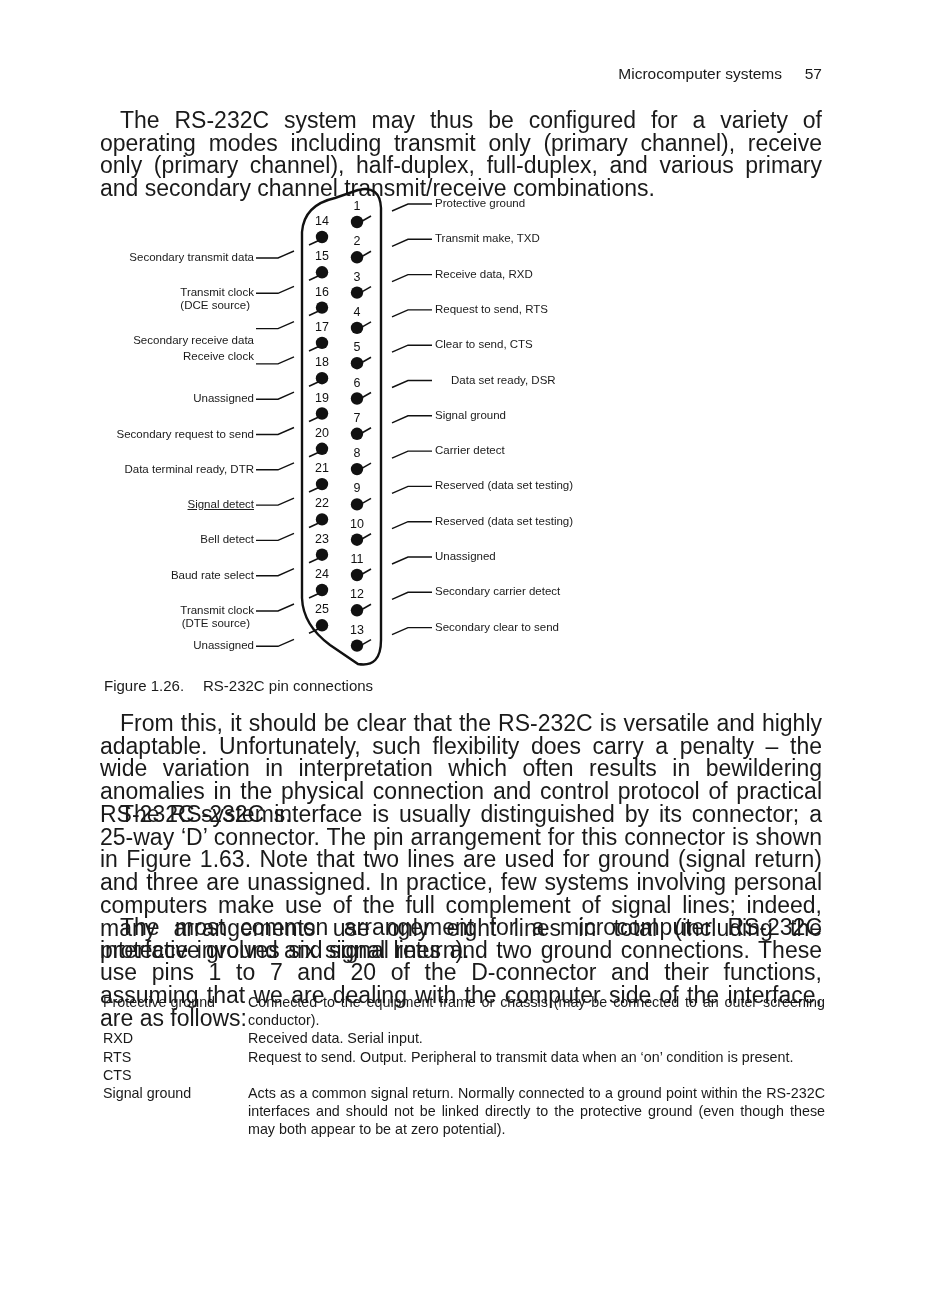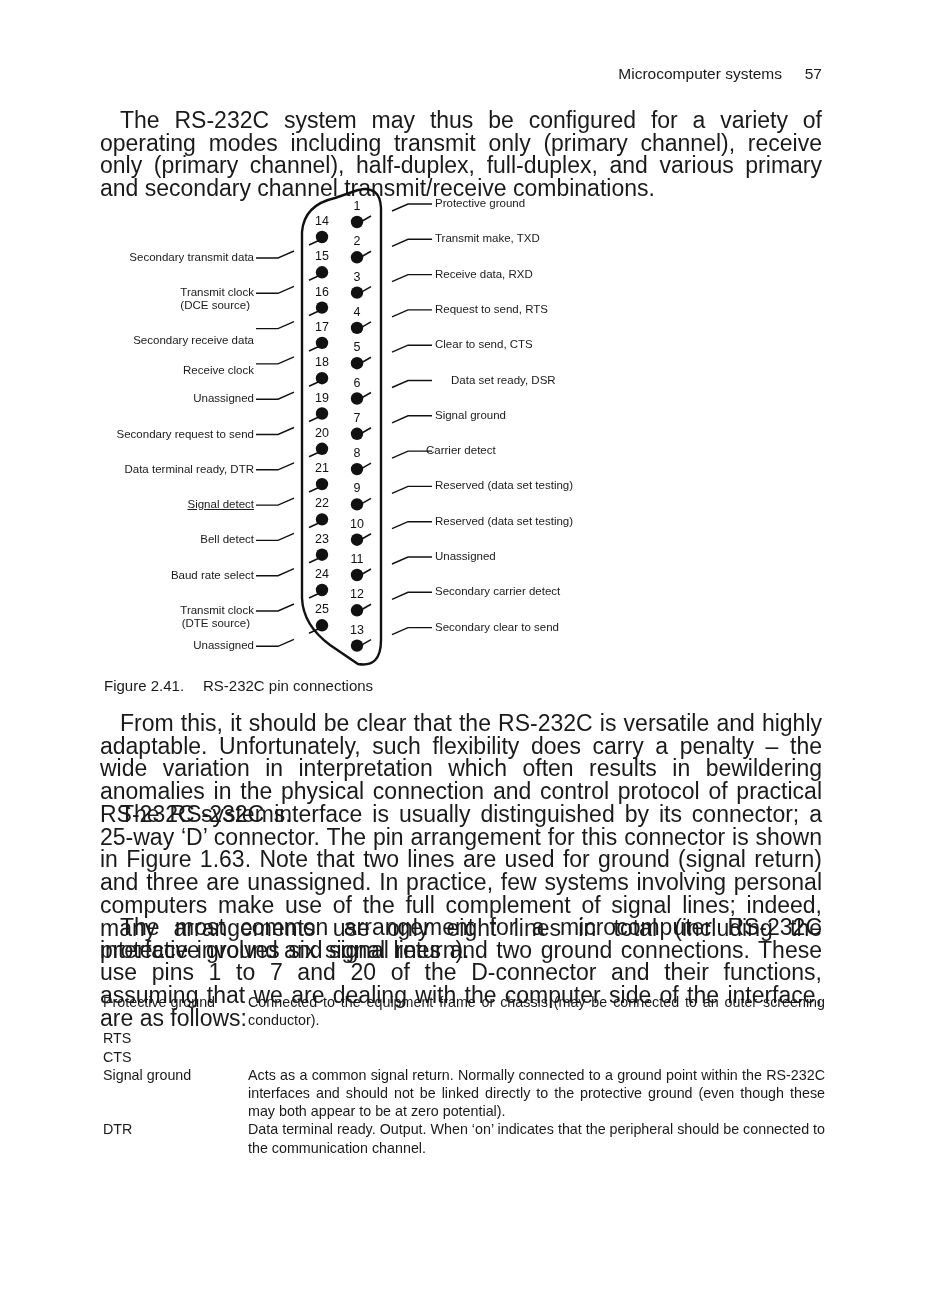--- a/index.html
+++ b/index.html
@@ -160,7 +160,7 @@
       <div class="fig-label left" style="right: 682px; top: 141.6px; margin-top: 12px;">
         <div>Secondary receive data</div>
       </div>
-      <div class="fig-label left" style="right: 682px; top: 184px; padding-left: 12px;">
+      <div class="fig-label left" style="right: 682px; top: 170px; padding-left: 12px;">
         <div>Receive clock</div>
       </div>
       <div class="fig-label left" style="right: 682px; top: 212.2px;">

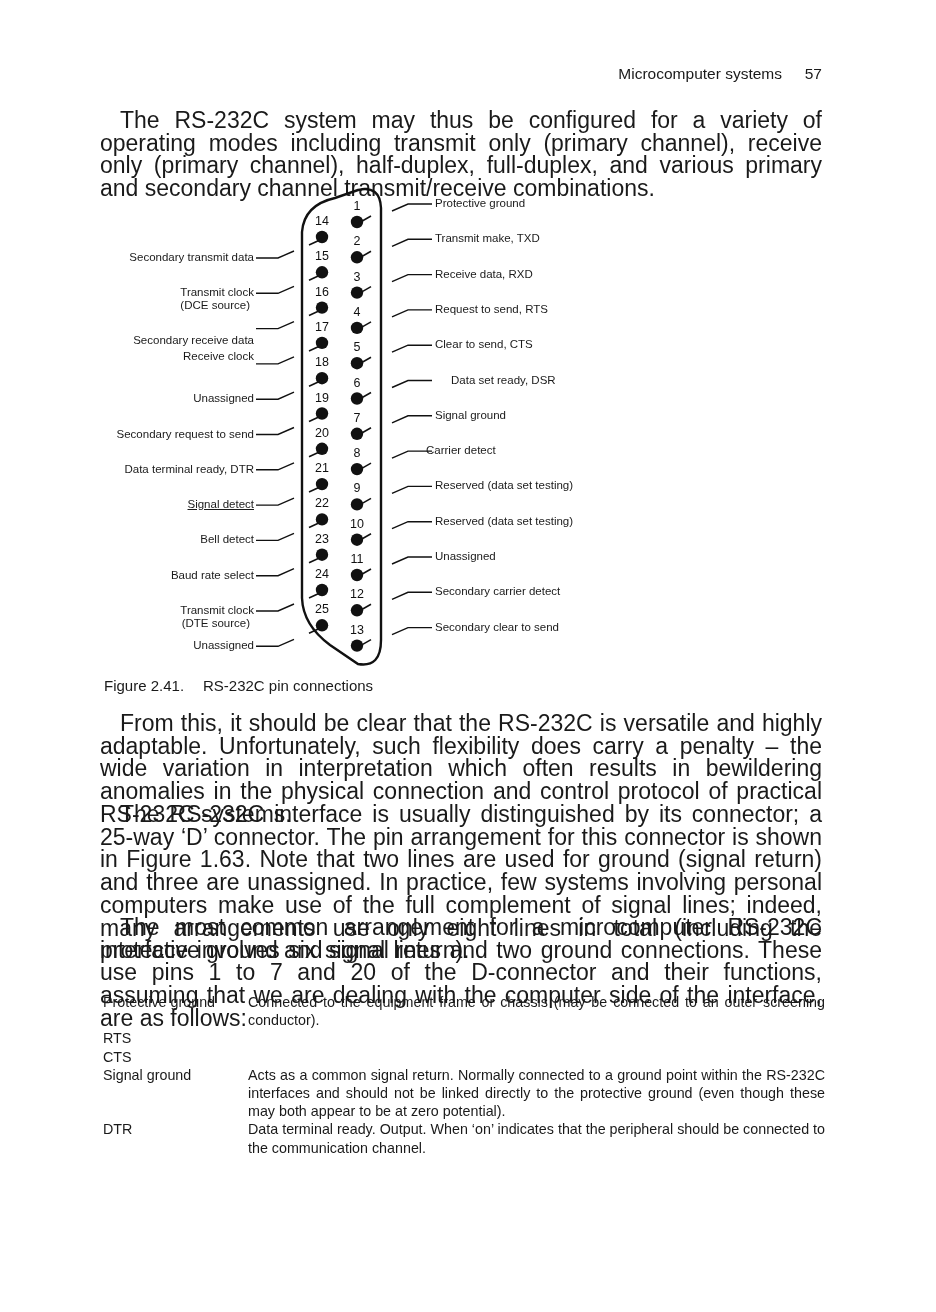--- a/index.html
+++ b/index.html
@@ -144,7 +144,7 @@
       <div class="fig-label" style="left: 435px; top: 158.2px;">Clear to send, CTS</div>
       <div class="fig-label" style="left: 435px; top: 193.5px; margin-left: 16px;">Data set ready, DSR</div>
       <div class="fig-label" style="left: 435px; top: 228.8px;">Signal ground</div>
-      <div class="fig-label" style="left: 426px; top: 264.1px;">Carrier detect</div>
+      <div class="fig-label" style="left: 435px; top: 264.1px;">Carrier detect</div>
       <div class="fig-label" style="left: 435px; top: 299.4px;">Reserved (data set testing)</div>
       <div class="fig-label" style="left: 435px; top: 334.7px;">Reserved (data set testing)</div>
       <div class="fig-label" style="left: 435px; top: 370px;">Unassigned</div>

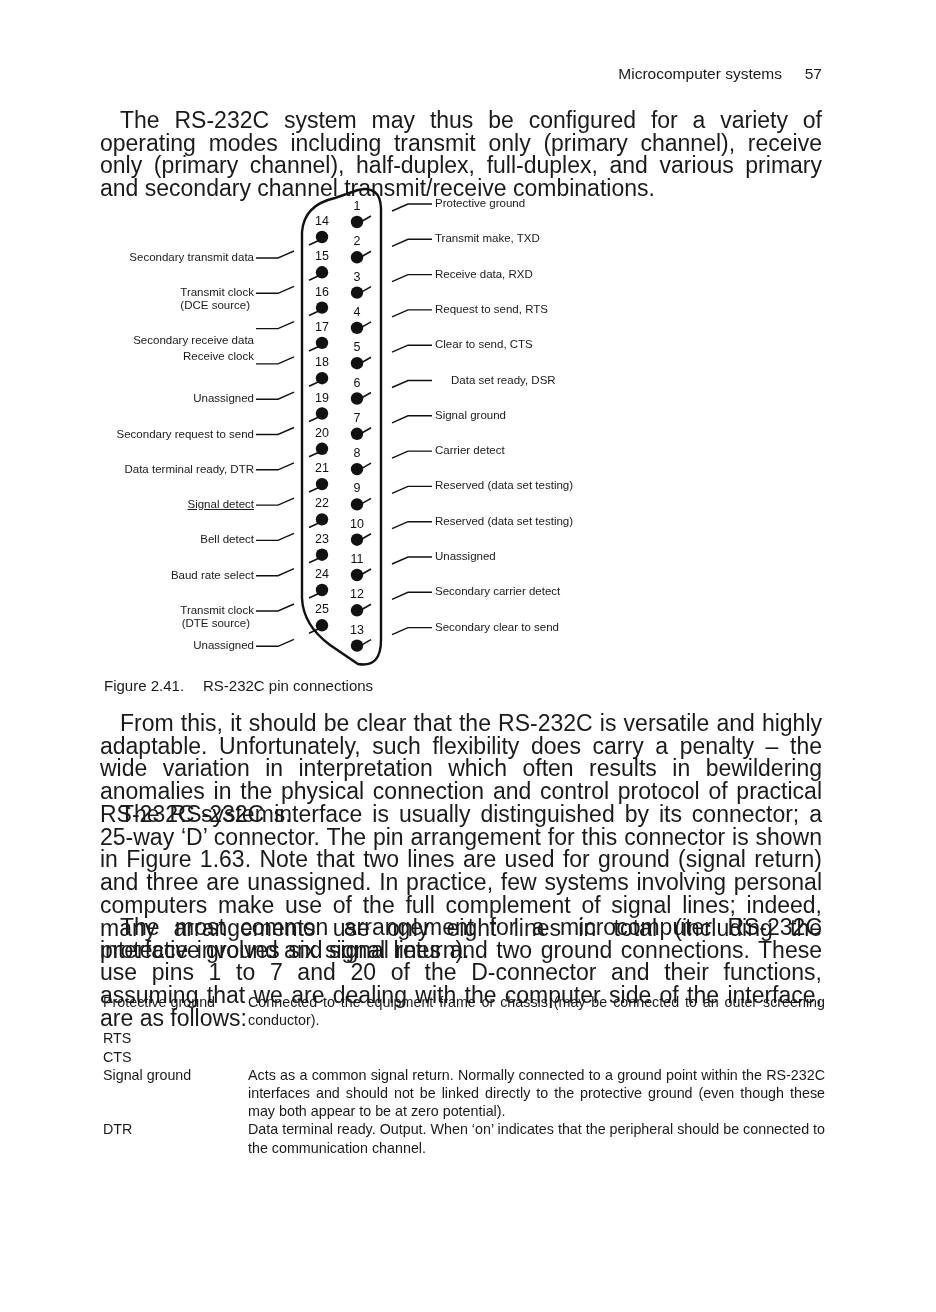--- a/index.html
+++ b/index.html
@@ -192,7 +192,7 @@
 </div>
 
 <div class="fig-caption">
-  <span class="cap-num">Figure 2.41.</span><span>RS-232C pin connections</span>
+  <span class="cap-num">Figure 1.26.</span><span>RS-232C pin connections</span>
 </div>
 
 <p class="para indent" style="top:712px;">From this, it should be clear that the RS-232C is versatile and highly adaptable. Unfortunately, such flexibility does carry a penalty – the wide variation in interpretation which often results in bewildering anomalies in the physical connection and control protocol of practical RS-232C systems.</p>

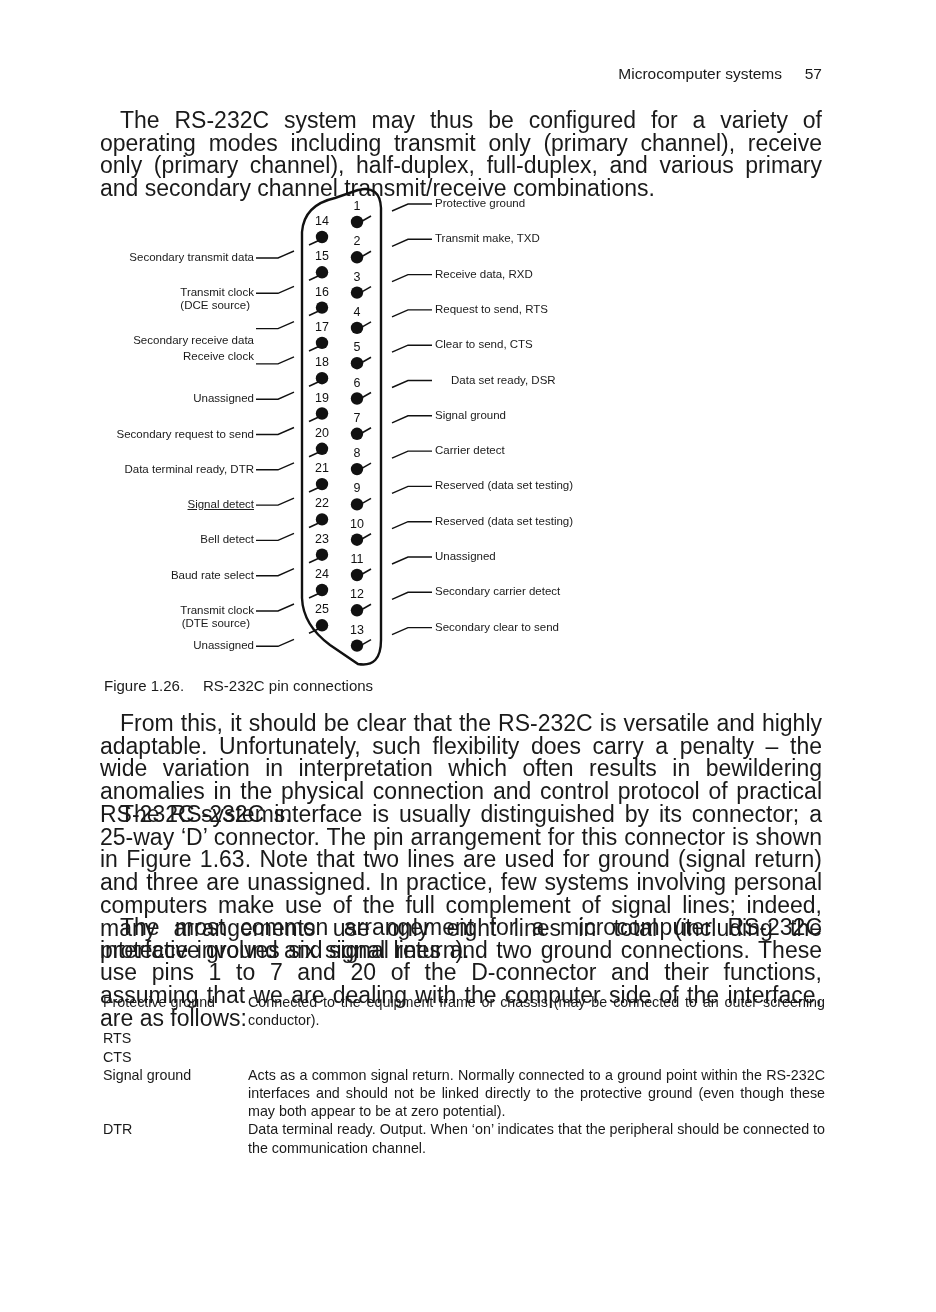--- a/index.html
+++ b/index.html
@@ -205,6 +205,10 @@
       <div class="def-desc">Connected to the equipment frame or chassis (may be connected to an outer screening conductor).</div>
     </div>
     <div class="def-row">
+      <div class="def-term">RXD</div>
+      <div class="def-desc">Received data. Serial input.</div>
+    </div>
+    <div class="def-row">
       <div class="def-term">RTS</div>
     </div>
     <div class="def-row">

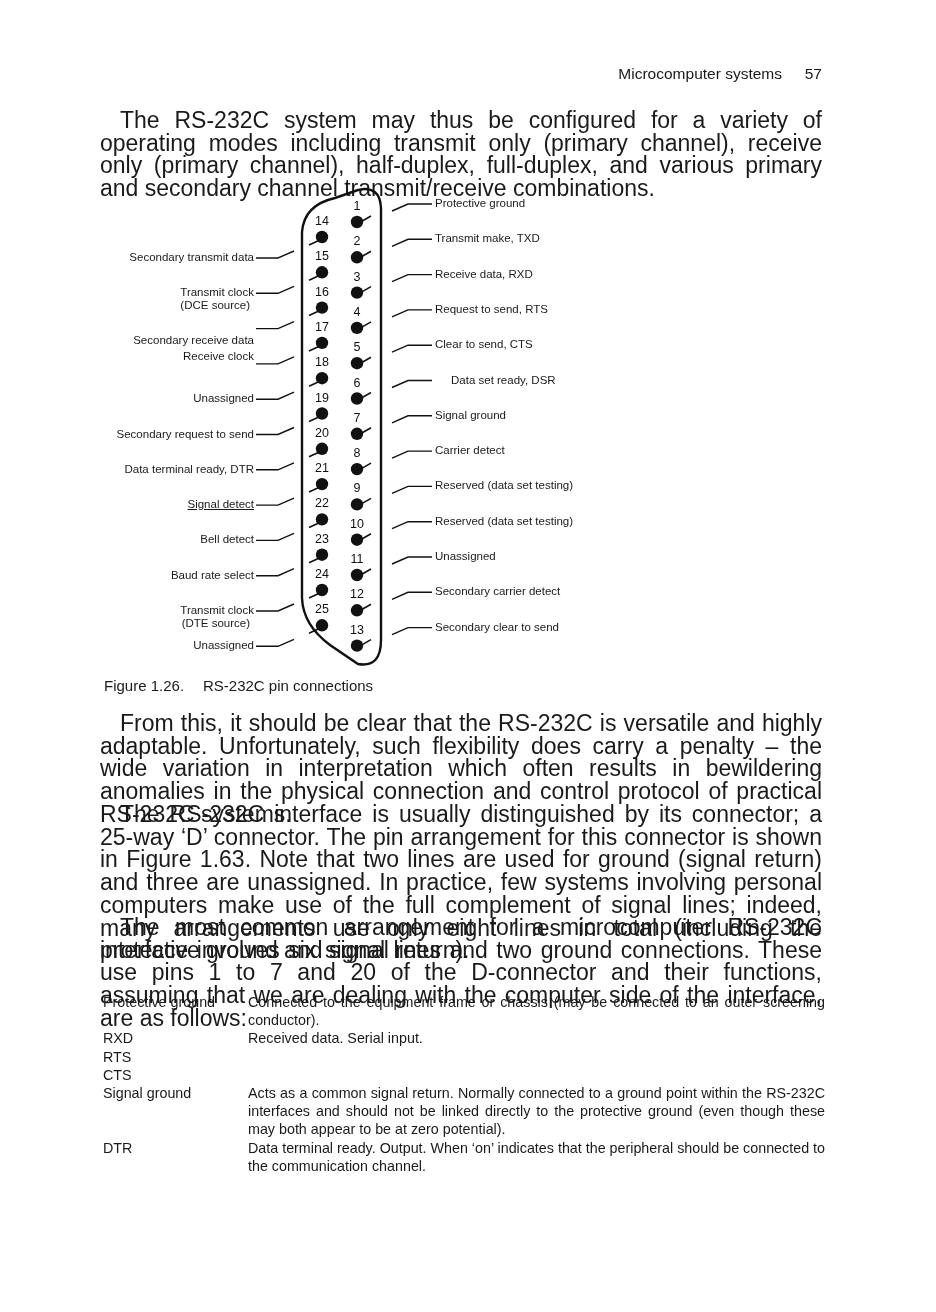--- a/index.html
+++ b/index.html
@@ -210,6 +210,7 @@
     </div>
     <div class="def-row">
       <div class="def-term">RTS</div>
+      <div class="def-desc">Request to send. Output. Peripheral to transmit data when an ‘on’ condition is present.</div>
     </div>
     <div class="def-row">
       <div class="def-term">CTS</div>

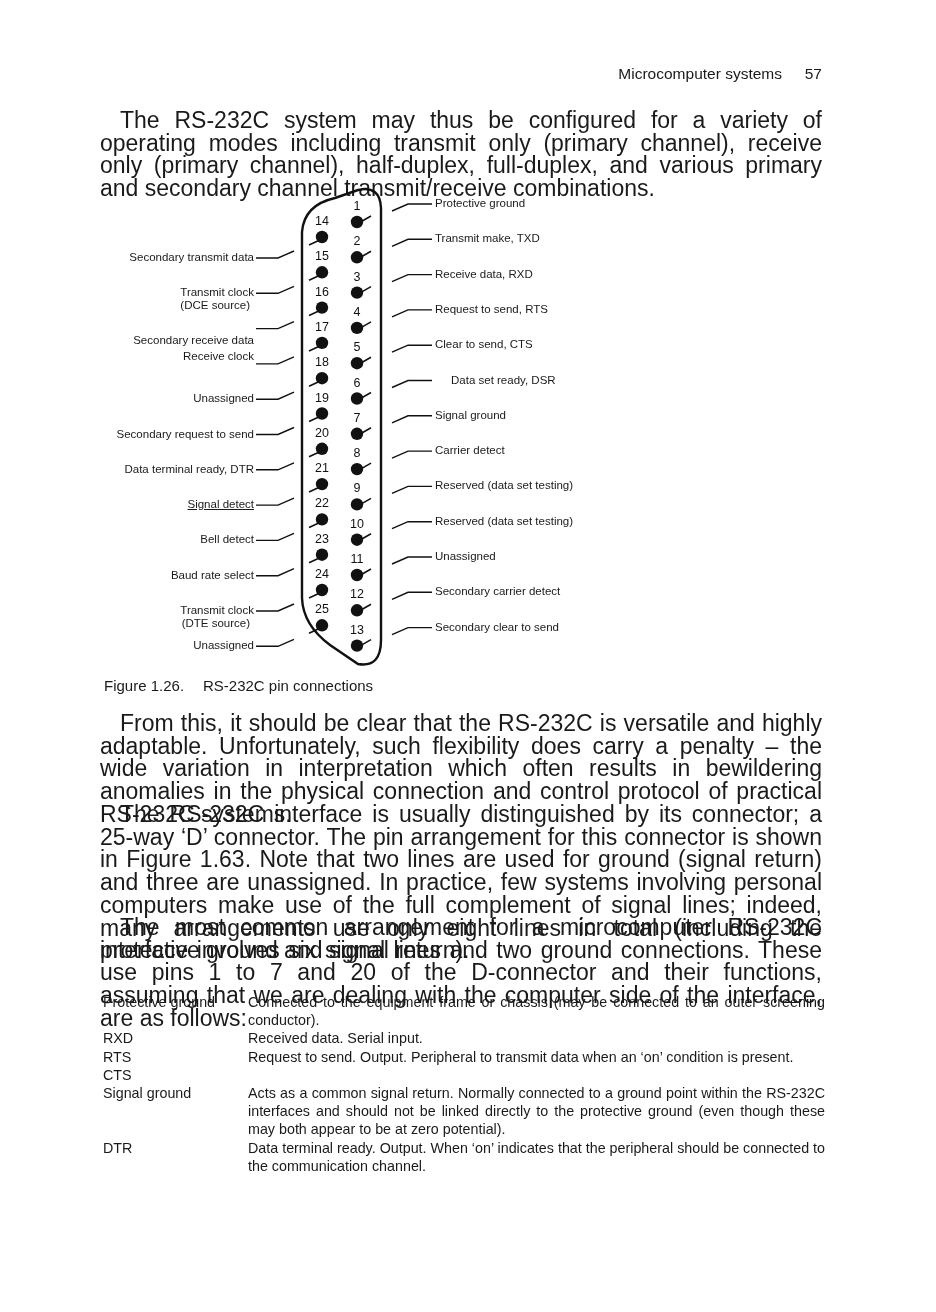--- a/index.html
+++ b/index.html
@@ -219,10 +219,6 @@
       <div class="def-term">Signal ground</div>
       <div class="def-desc">Acts as a common signal return. Normally connected to a ground point within the RS-232C interfaces and should not be linked directly to the protective ground (even though these may both appear to be at zero potential).</div>
     </div>
-    <div class="def-row">
-      <div class="def-term">DTR</div>
-      <div class="def-desc">Data terminal ready. Output. When ‘on’ indicates that the peripheral should be connected to the communication channel.</div>
-    </div>
   </div>
 
 </body></html>

